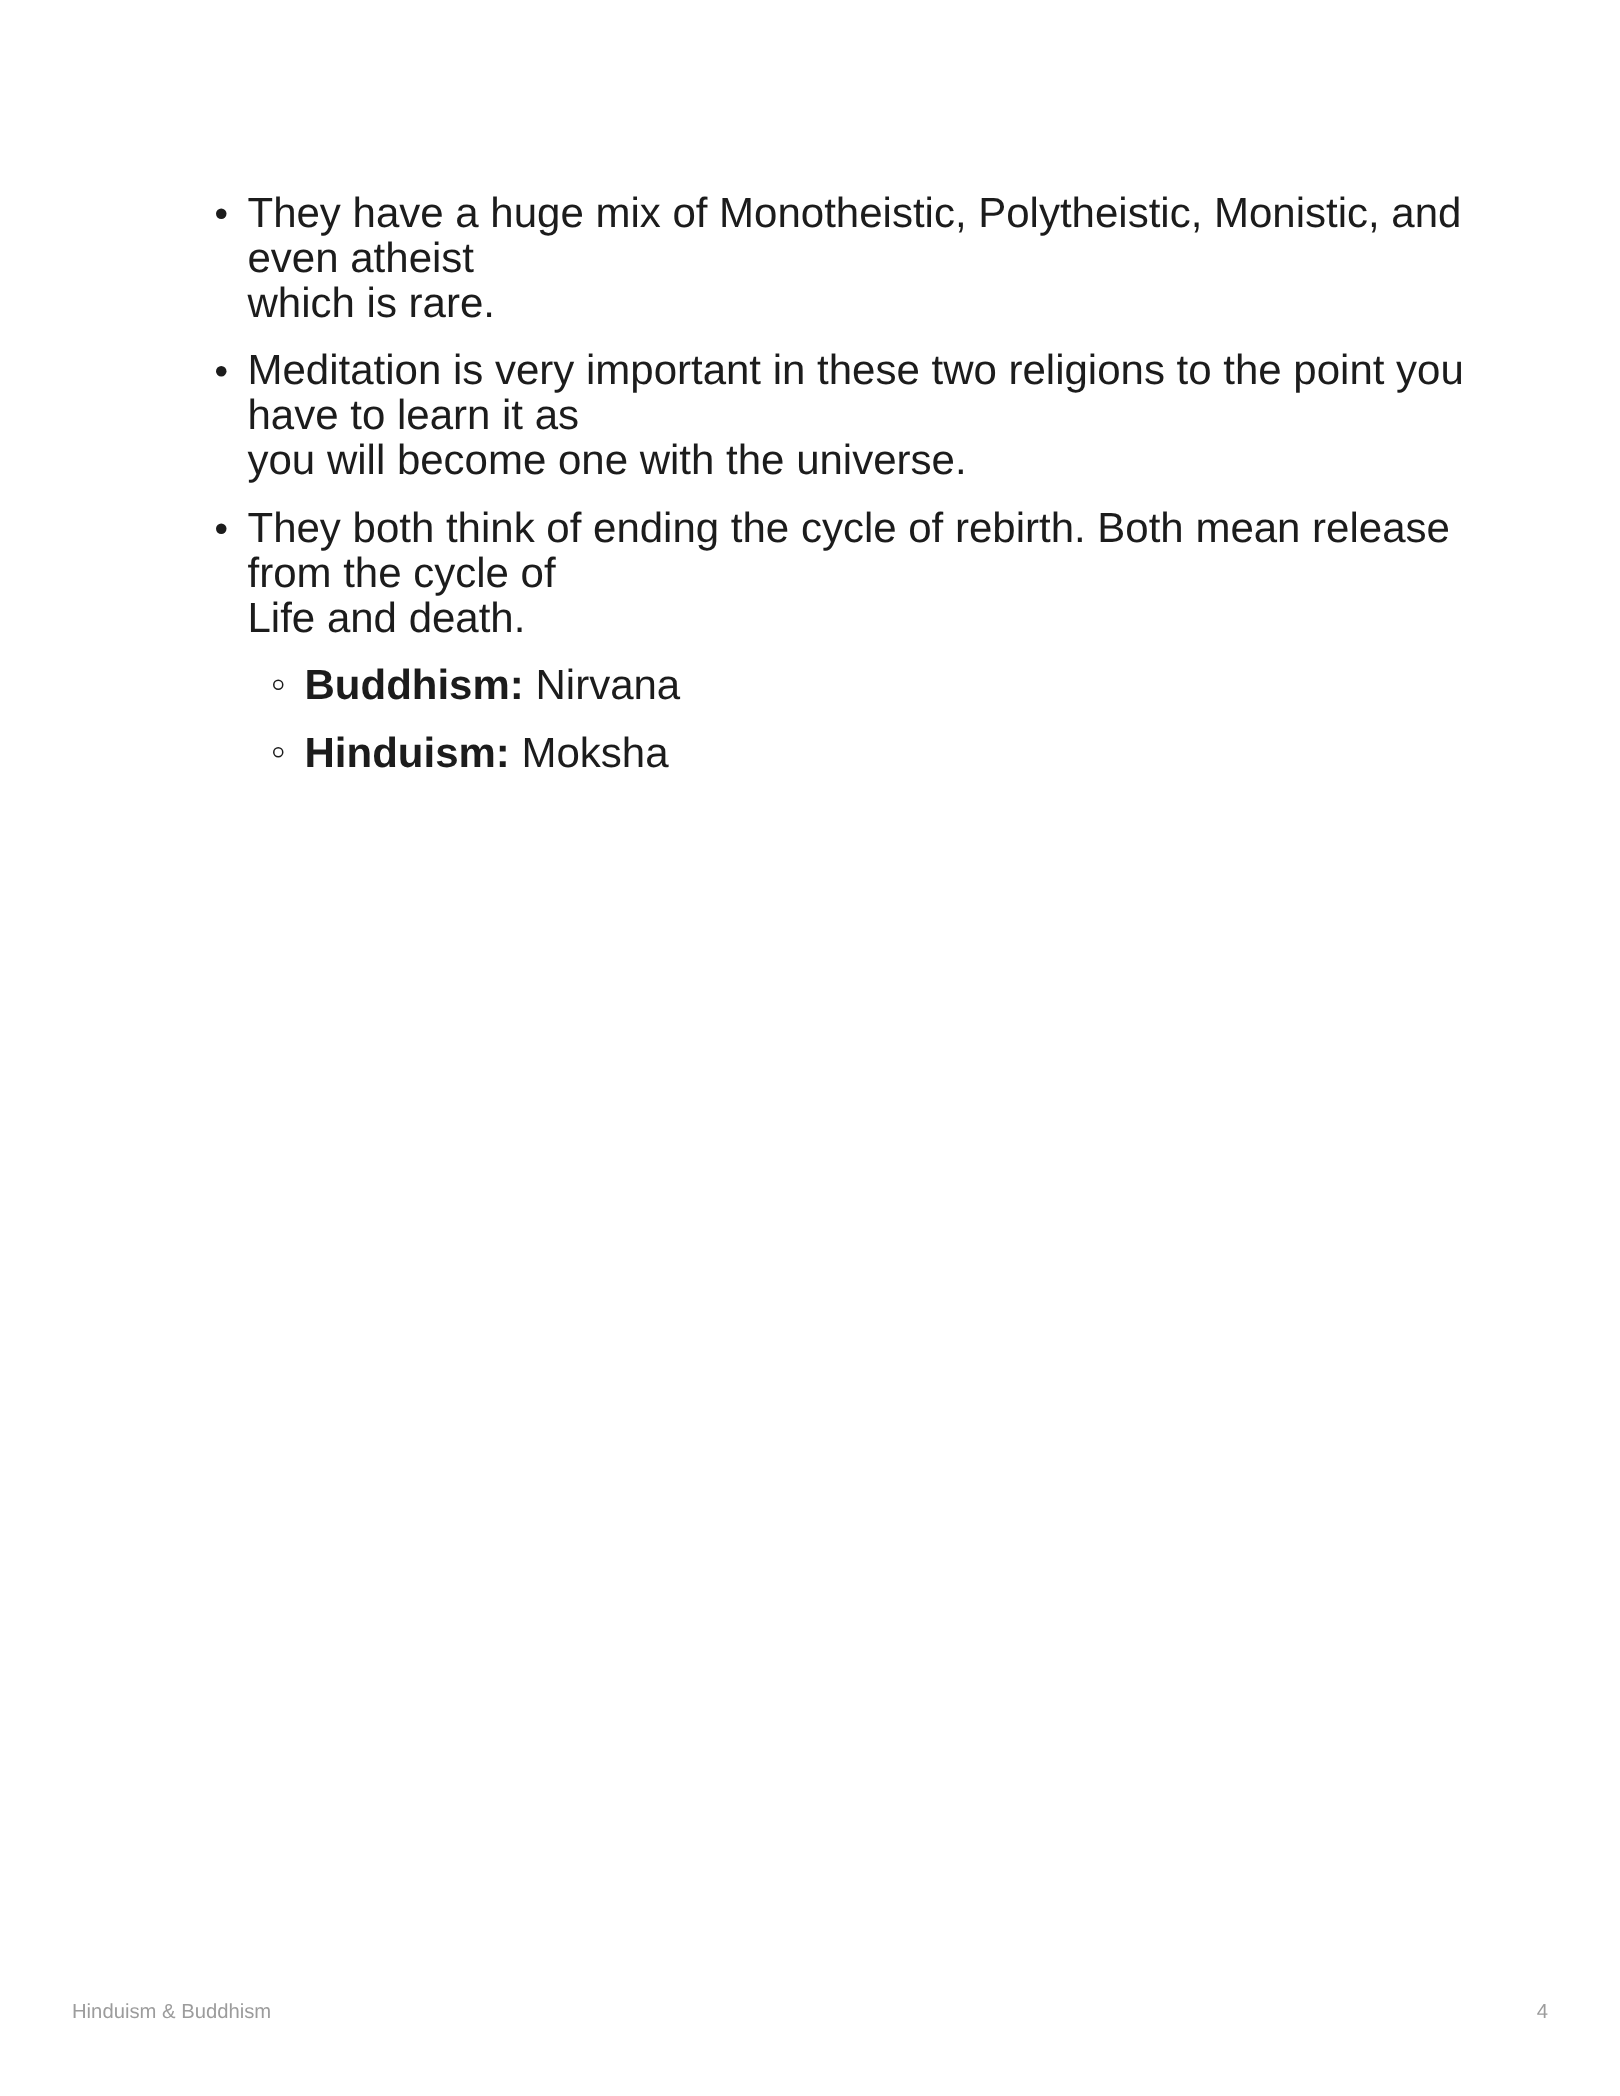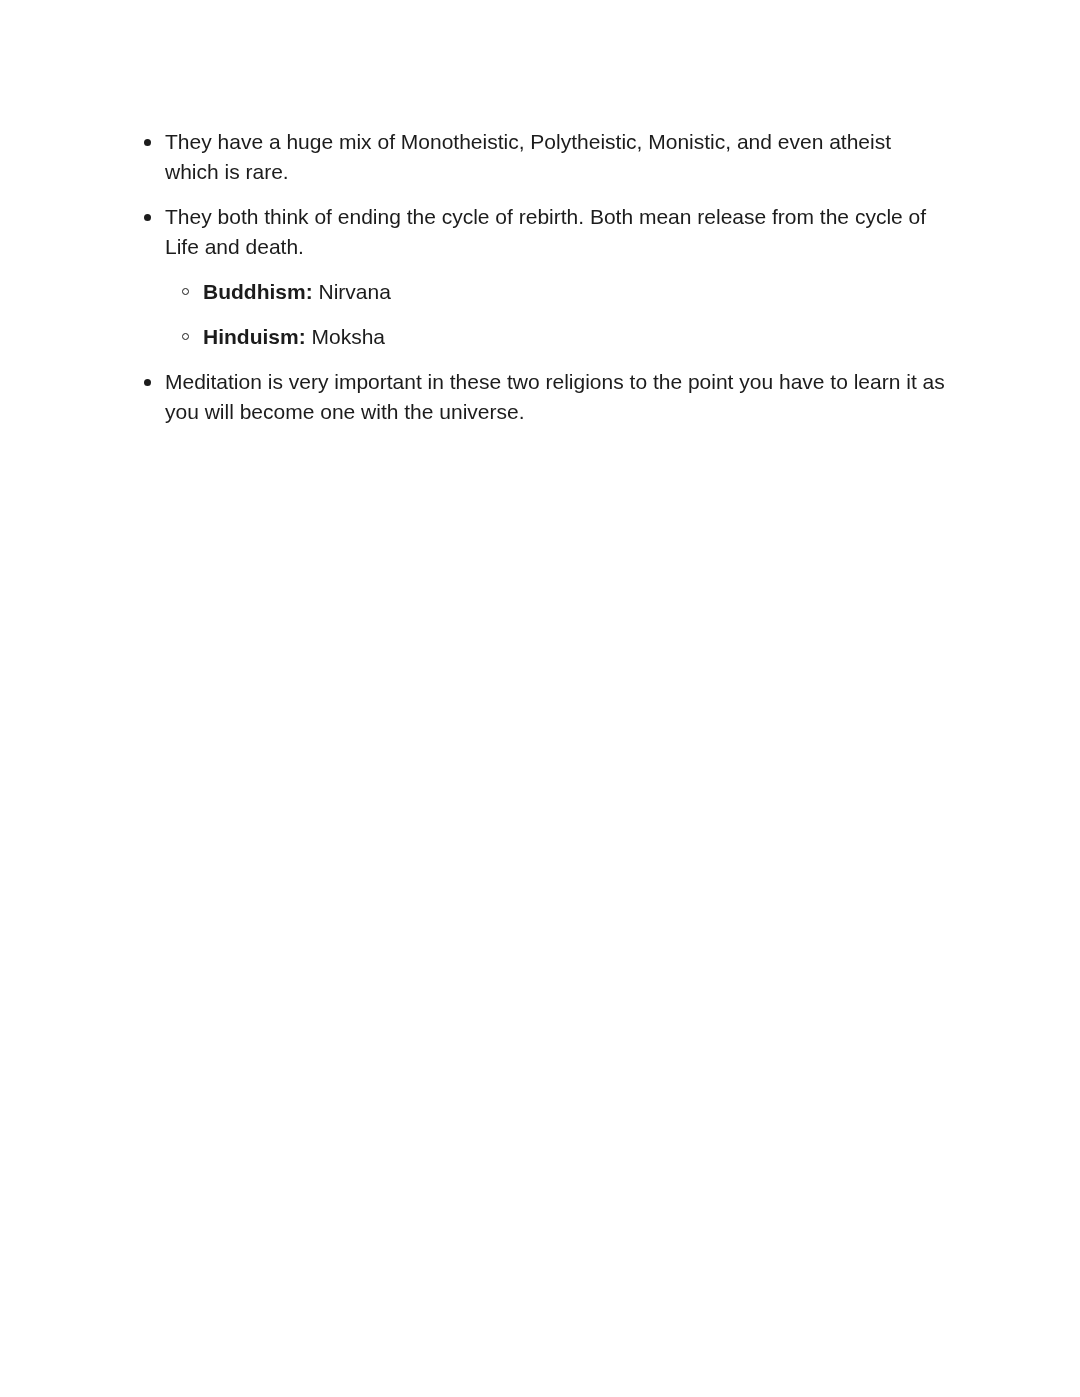--- a/index.html
+++ b/index.html
@@ -25,7 +25,7 @@
     left: 127px;
     width: 880px;
     color: var(--text-color, #1c1c1c);
-    font-size: 21px;
+    font-size: 28px;
     line-height: 30px;
   }
   ul.level1 {

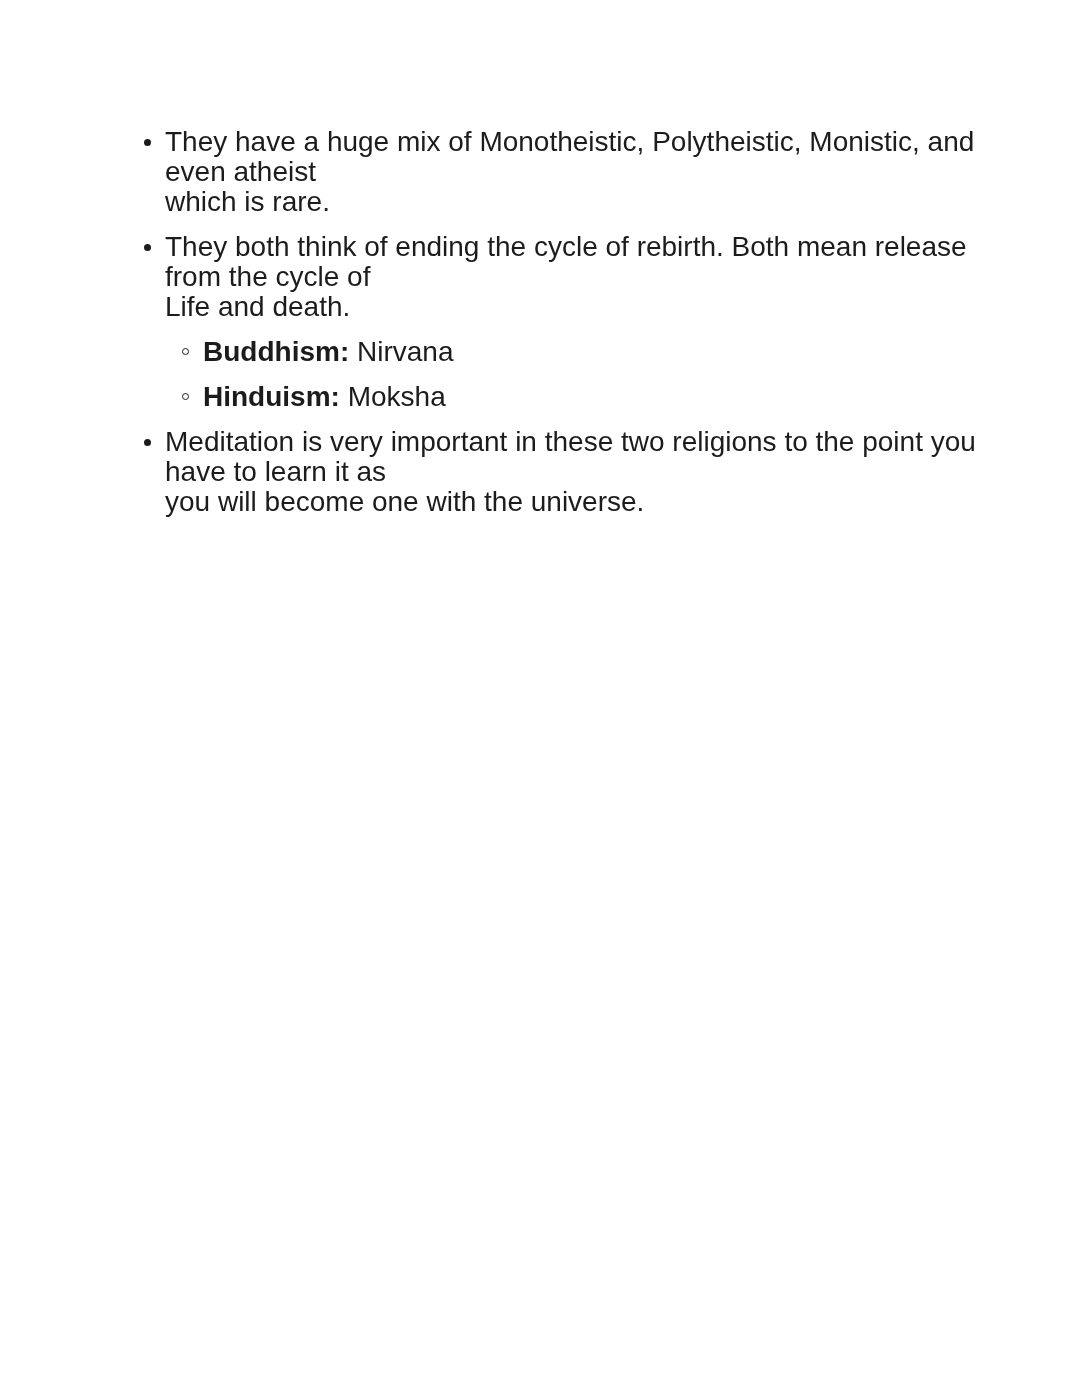--- a/index.html
+++ b/index.html
@@ -88,11 +88,11 @@
   <main class="content">
     <ul id="bullet-list" class="level1">
         <li class="li1"><span>They have a huge mix of Monotheistic, Polytheistic, Monistic, and even atheist<br>which is rare.</span></li>
+        <li class="li1"><span>Meditation is very important in these two religions to the point you have to learn it as<br>you will become one with the universe.</span></li>
         <li class="li1"><span>They both think of ending the cycle of rebirth. Both mean release from the cycle of<br>Life and death.</span><ul class="level2">
             <li class="li2"><strong>Buddhism:</strong><span> Nirvana</span></li>
             <li class="li2"><strong>Hinduism:</strong><span> Moksha</span></li>
           </ul></li>
-        <li class="li1"><span>Meditation is very important in these two religions to the point you have to learn it as<br>you will become one with the universe.</span></li>
       </ul>
   </main>
 </div>

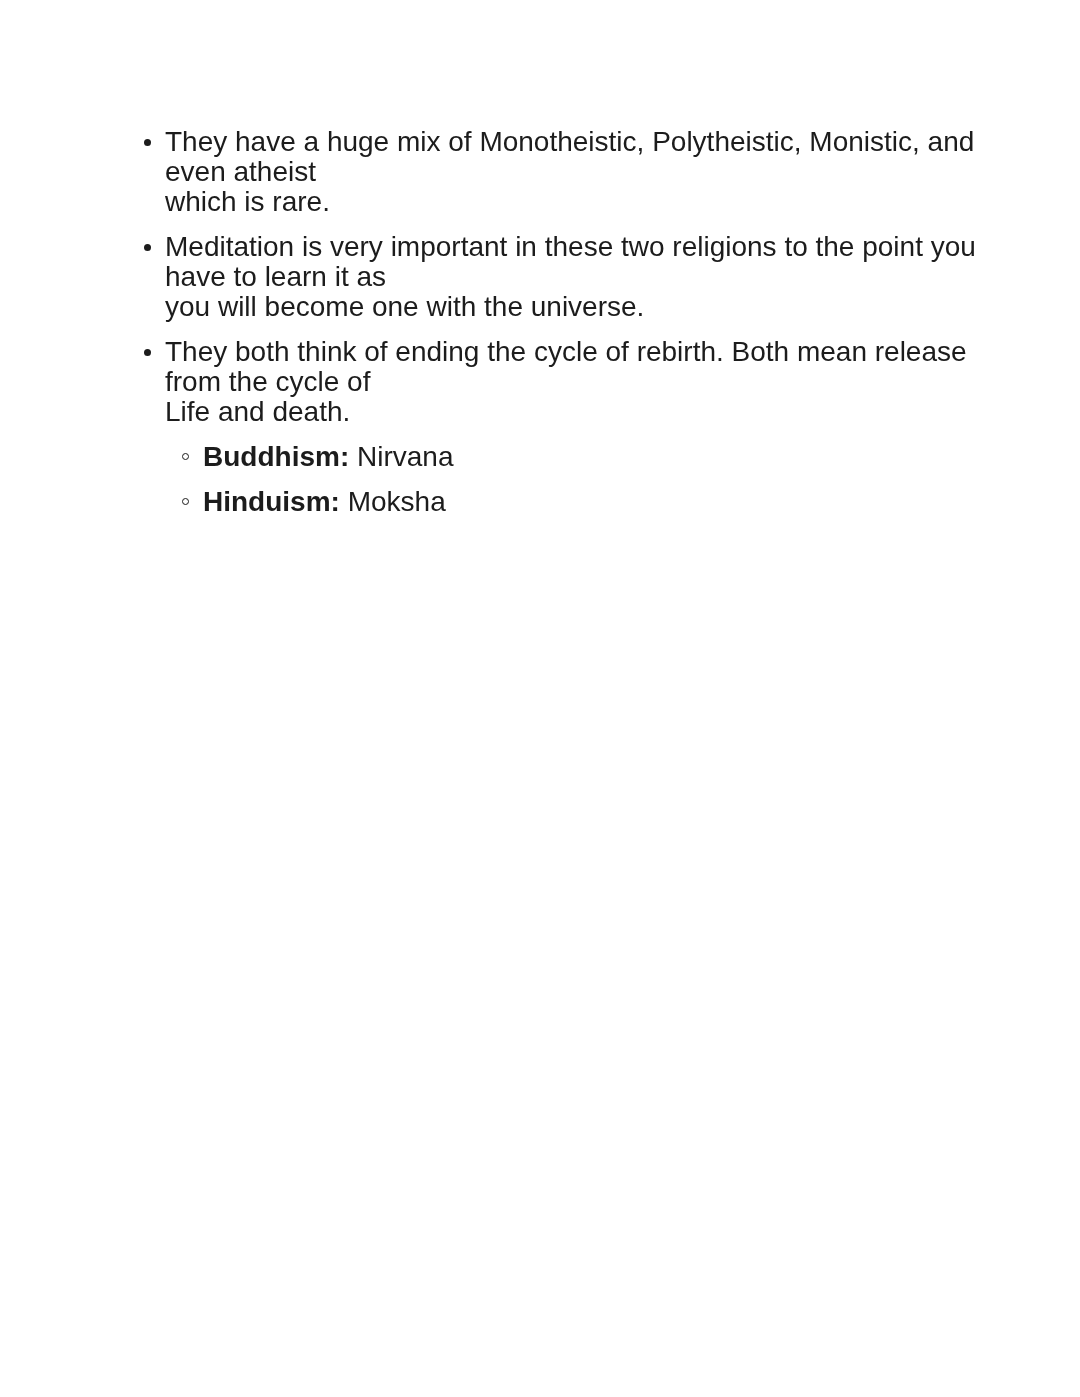--- a/index.html
+++ b/index.html
@@ -95,6 +95,10 @@
           </ul></li>
       </ul>
   </main>
+  <footer class="footer">
+    <span>Hinduism &amp; Buddhism</span>
+    <span>4</span>
+  </footer>
 </div>
 
 </body></html>

